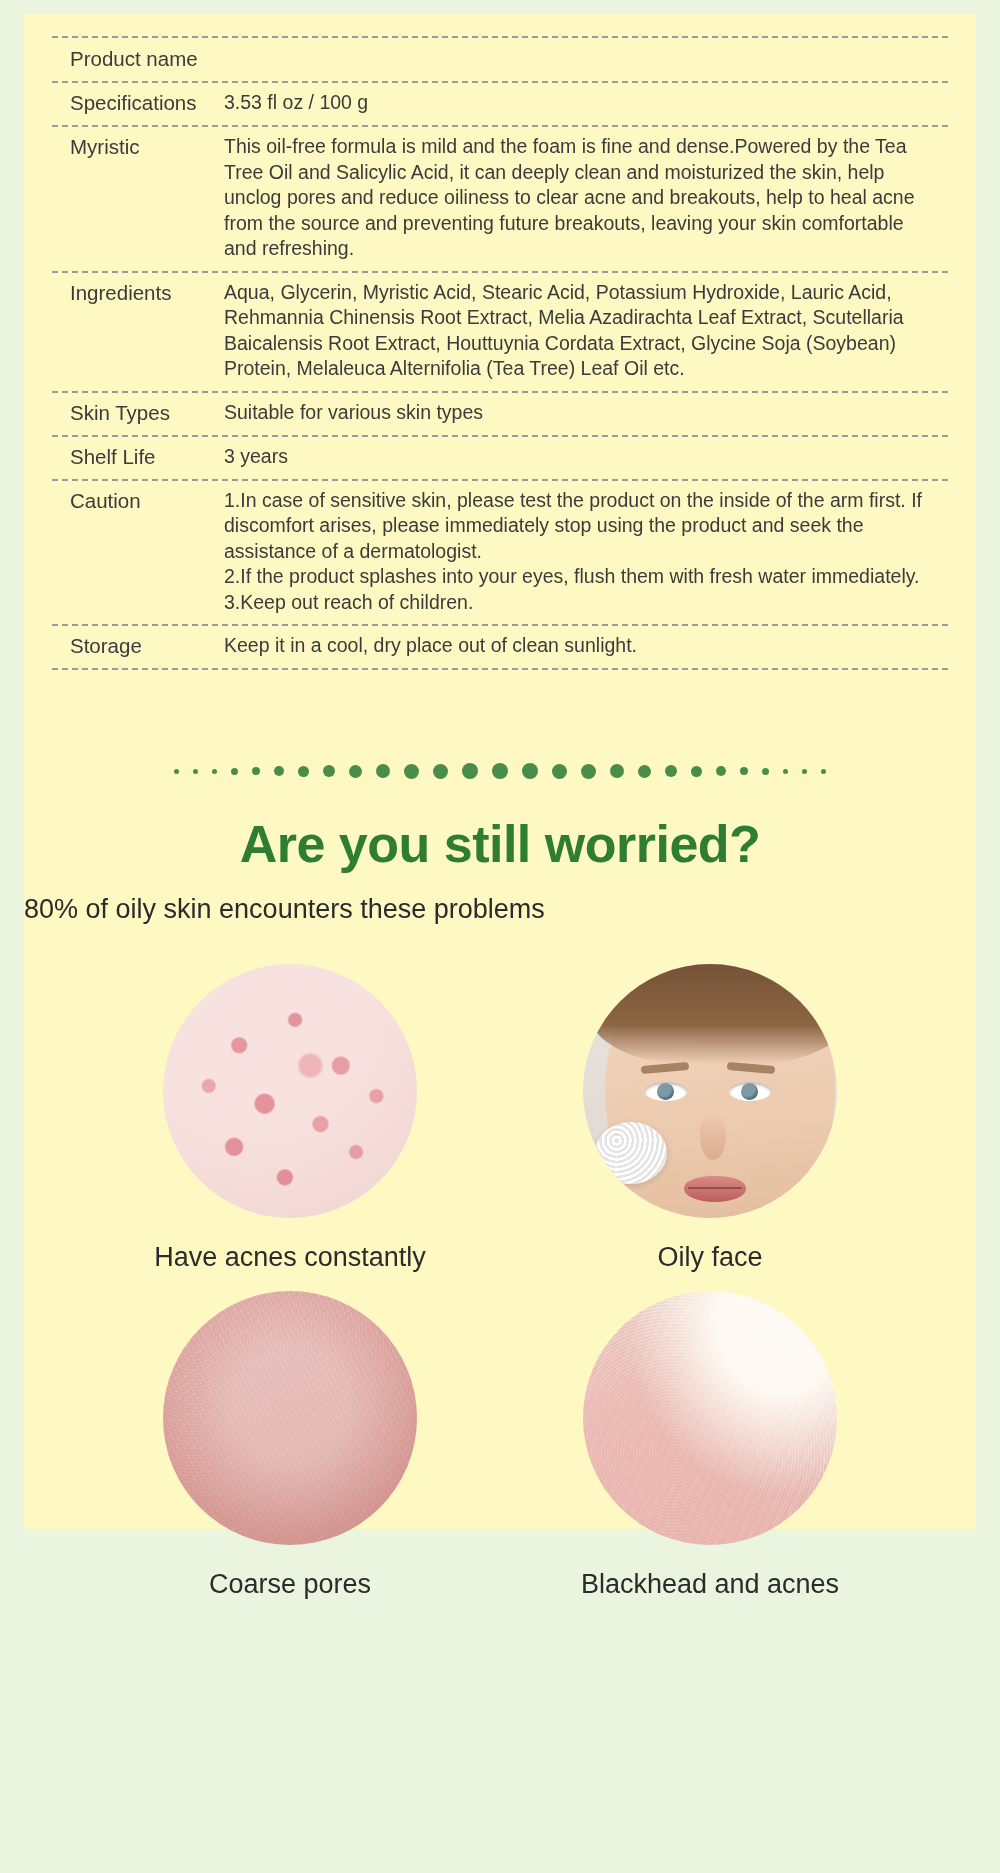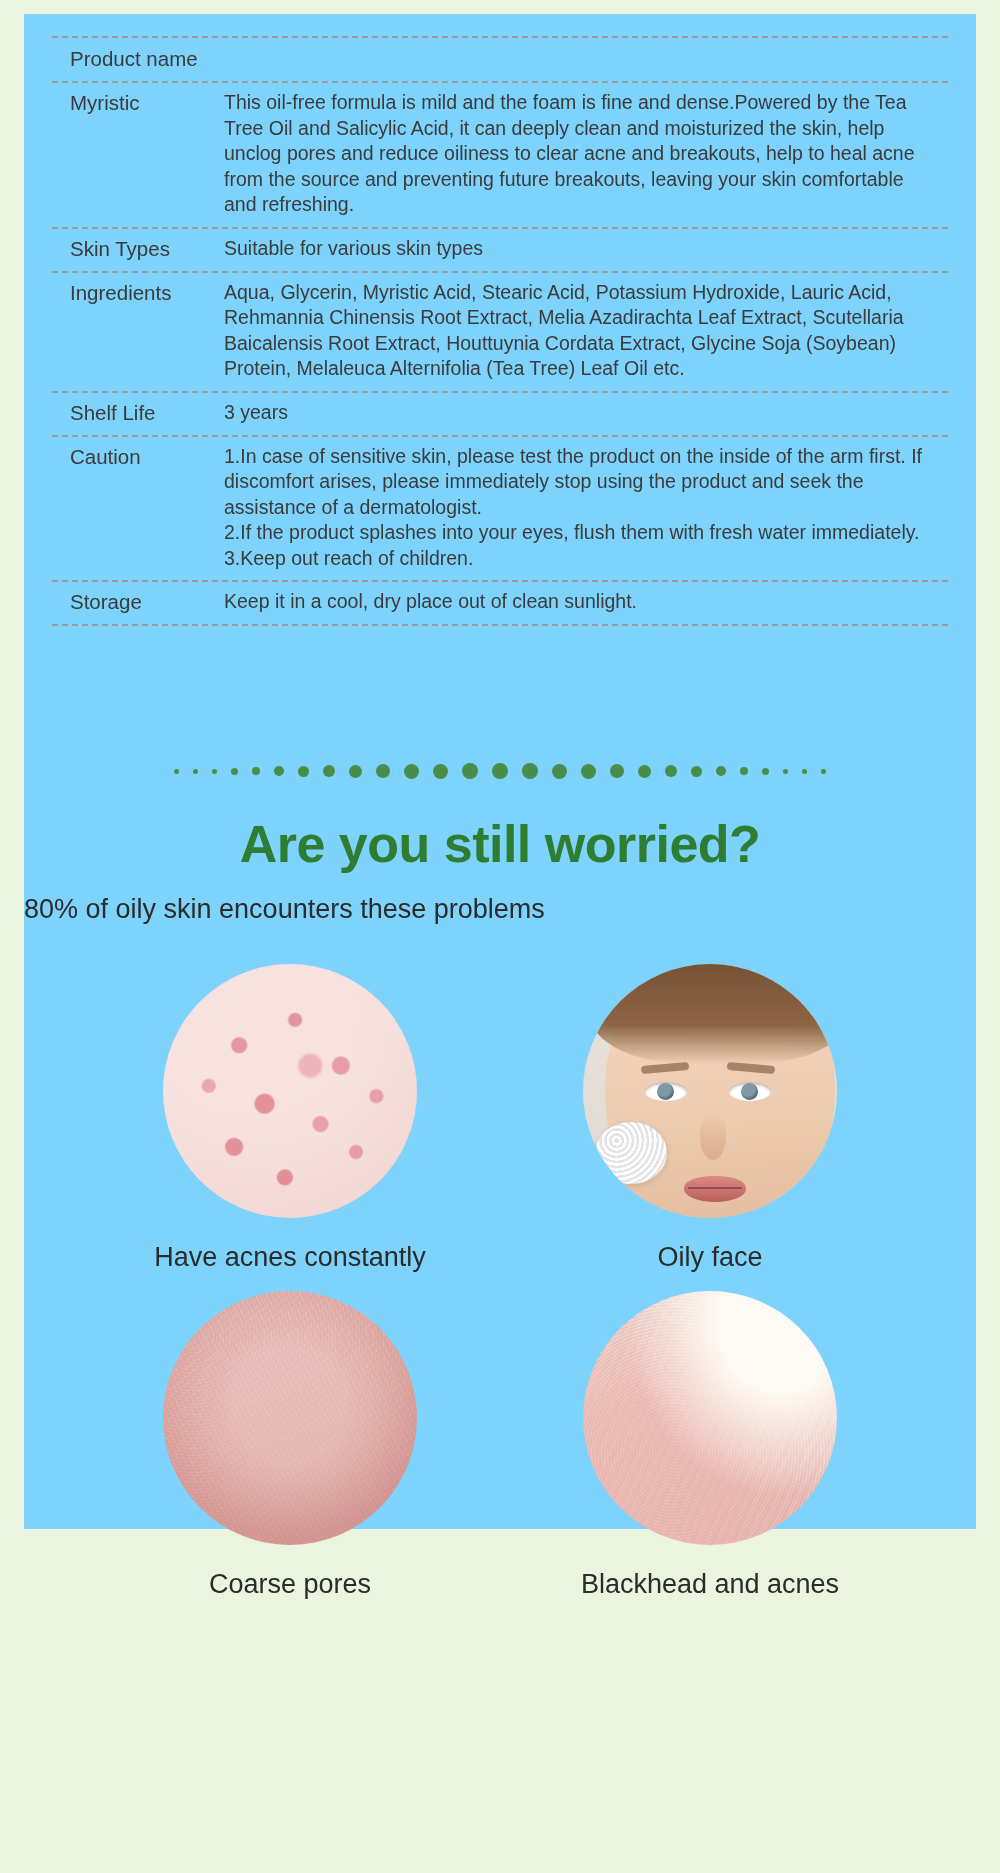--- a/index.html
+++ b/index.html
@@ -19,7 +19,7 @@
     top: 14px;
     width: 952px;
     height: 1515px;
-    background: #7dd3fc;
+    background: #fef9c3;
   }
 
   

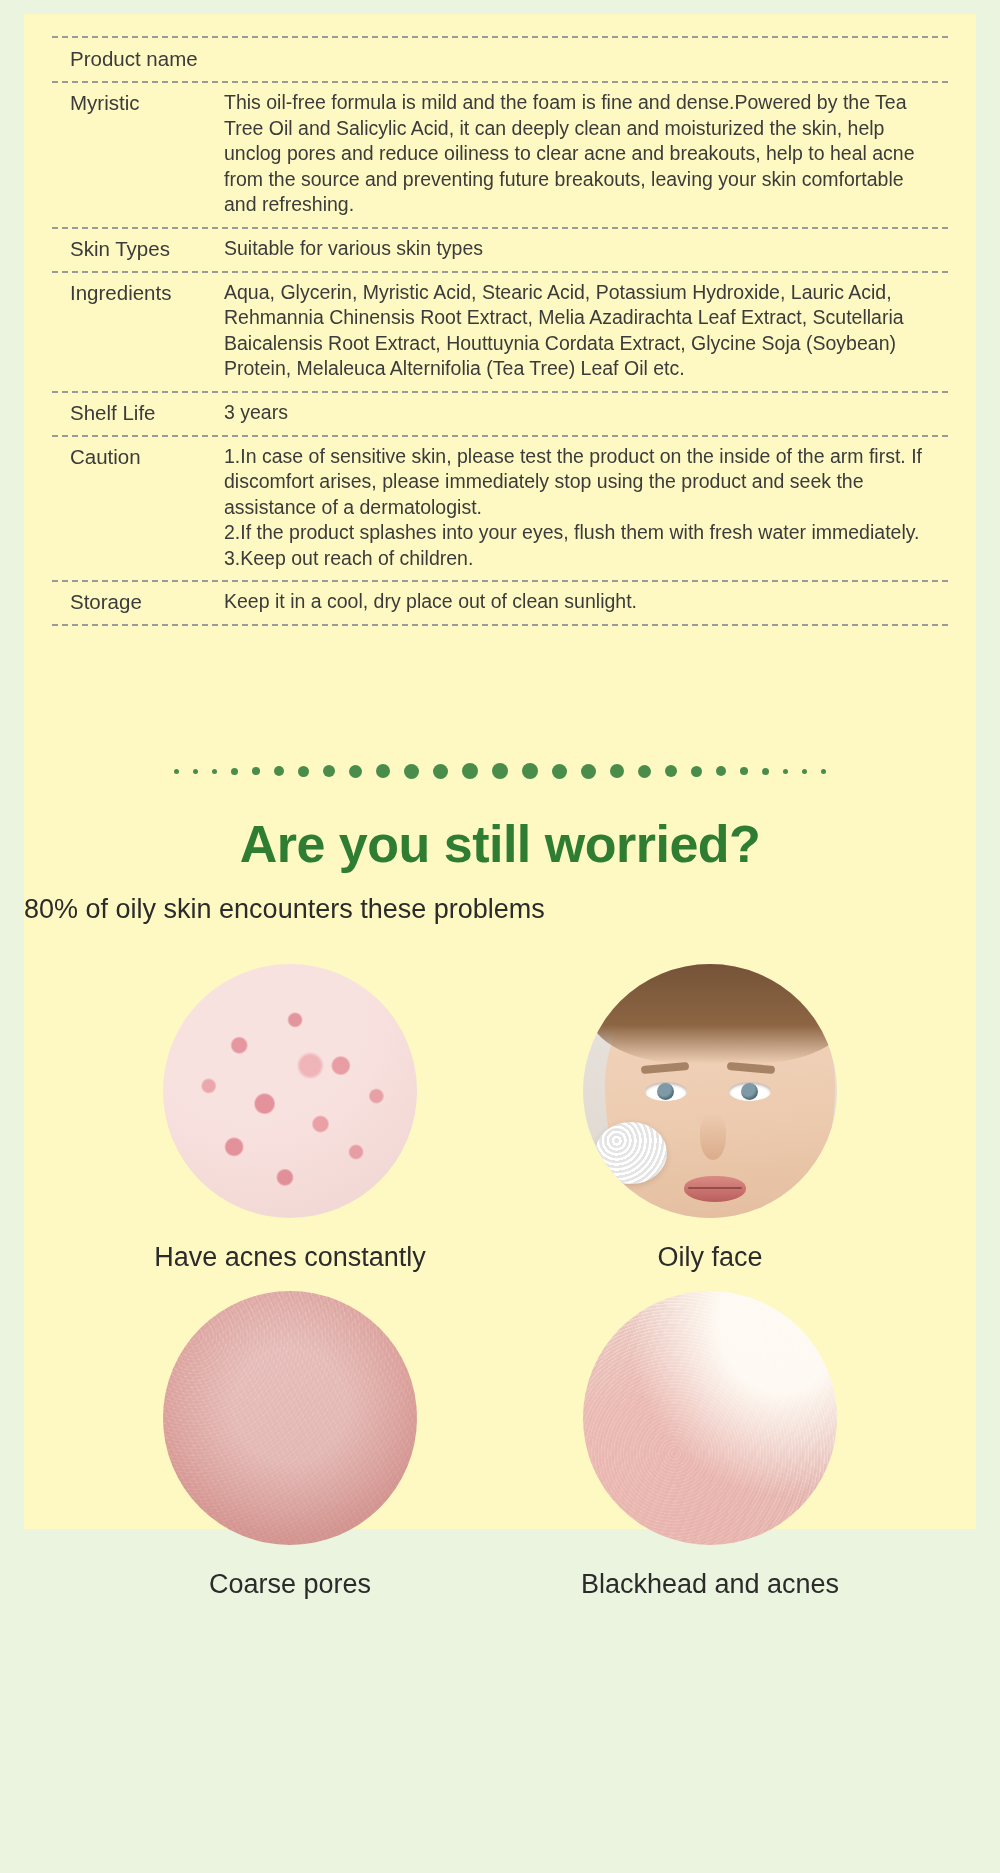--- a/index.html
+++ b/index.html
@@ -274,6 +274,10 @@
       <div class="spec-label">Product name</div>
     </div>
 
+    <div class="spec-row">
+      <div class="spec-label">Specifications</div>
+      <div class="spec-value">3.53 fl oz / 100 g</div>
+    </div>
 
     <div class="spec-row">
       <div class="spec-label">Myristic</div>

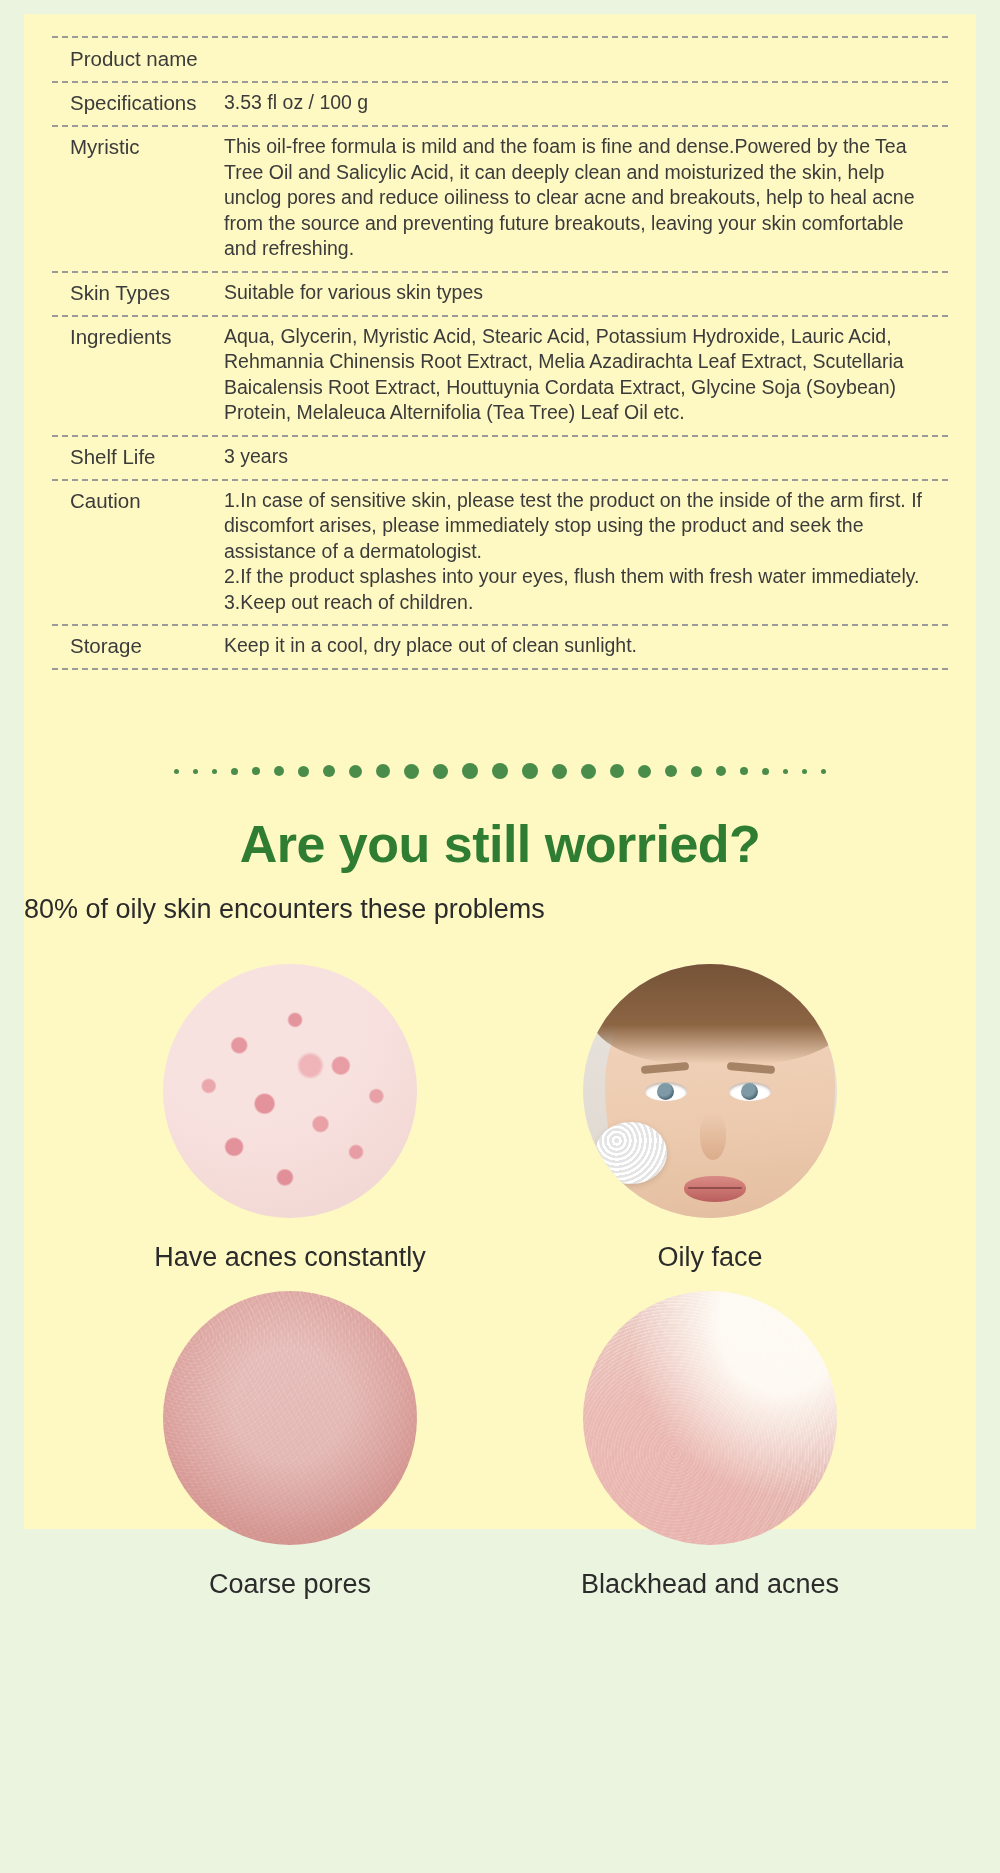--- a/index.html
+++ b/index.html
@@ -285,13 +285,13 @@
     </div>
 
     <div class="spec-row">
+      <div class="spec-label">Ingredients</div>
+      <div class="spec-value">Aqua, Glycerin, Myristic Acid, Stearic Acid, Potassium Hydroxide, Lauric Acid, Rehmannia Chinensis Root Extract, Melia Azadirachta Leaf Extract, Scutellaria Baicalensis Root Extract, Houttuynia Cordata Extract, Glycine Soja (Soybean) Protein, Melaleuca Alternifolia (Tea Tree) Leaf Oil etc.</div>
+    </div>
+
+    <div class="spec-row">
       <div class="spec-label">Skin Types</div>
       <div class="spec-value">Suitable for various skin types</div>
-    </div>
-
-    <div class="spec-row">
-      <div class="spec-label">Ingredients</div>
-      <div class="spec-value">Aqua, Glycerin, Myristic Acid, Stearic Acid, Potassium Hydroxide, Lauric Acid, Rehmannia Chinensis Root Extract, Melia Azadirachta Leaf Extract, Scutellaria Baicalensis Root Extract, Houttuynia Cordata Extract, Glycine Soja (Soybean) Protein, Melaleuca Alternifolia (Tea Tree) Leaf Oil etc.</div>
     </div>
 
     <div class="spec-row">

